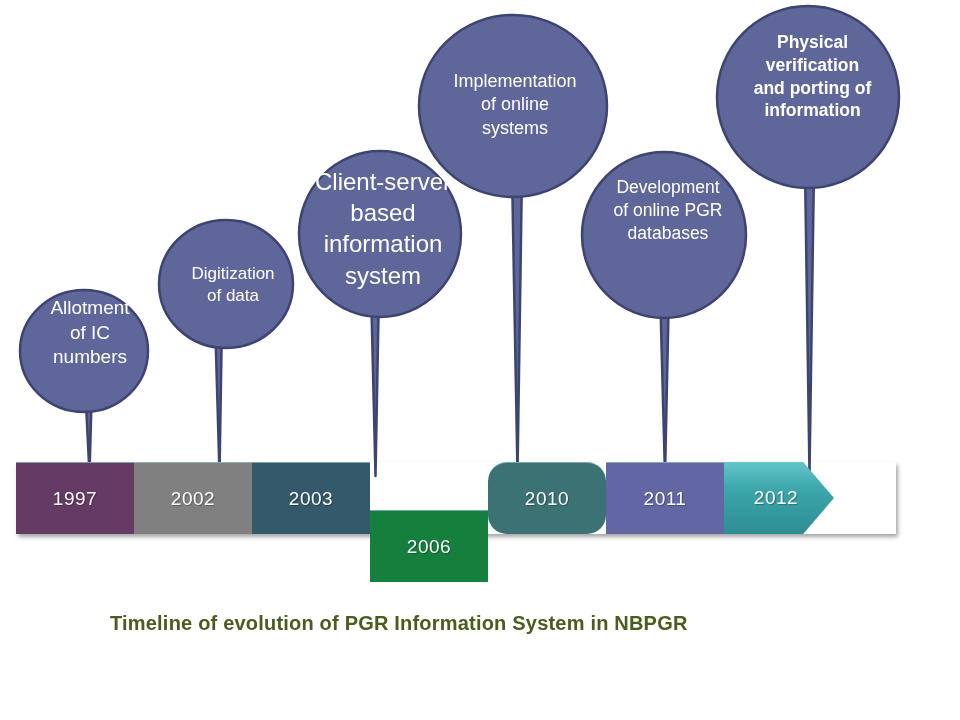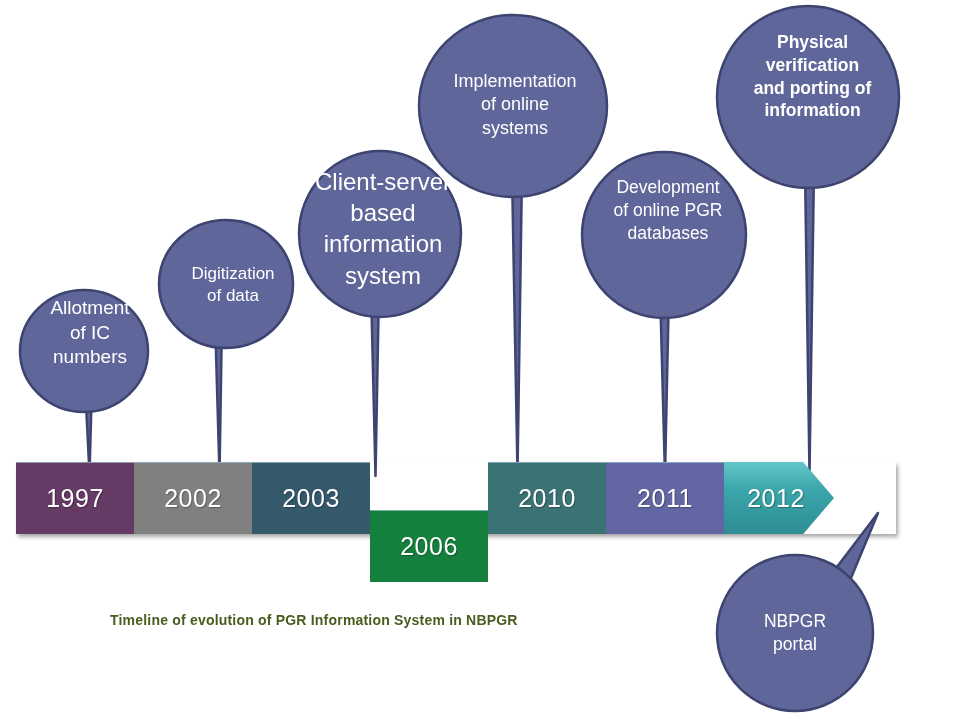--- a/index.html
+++ b/index.html
@@ -38,7 +38,7 @@
   }
   .segment .seg-label {
     color: #ffffff;
-    font-size: 25px;
+    font-size: 19px;
     letter-spacing: 0.5px;
     text-shadow: 1px 1px 1px rgba(0,0,0,0.30);
     user-select: none;

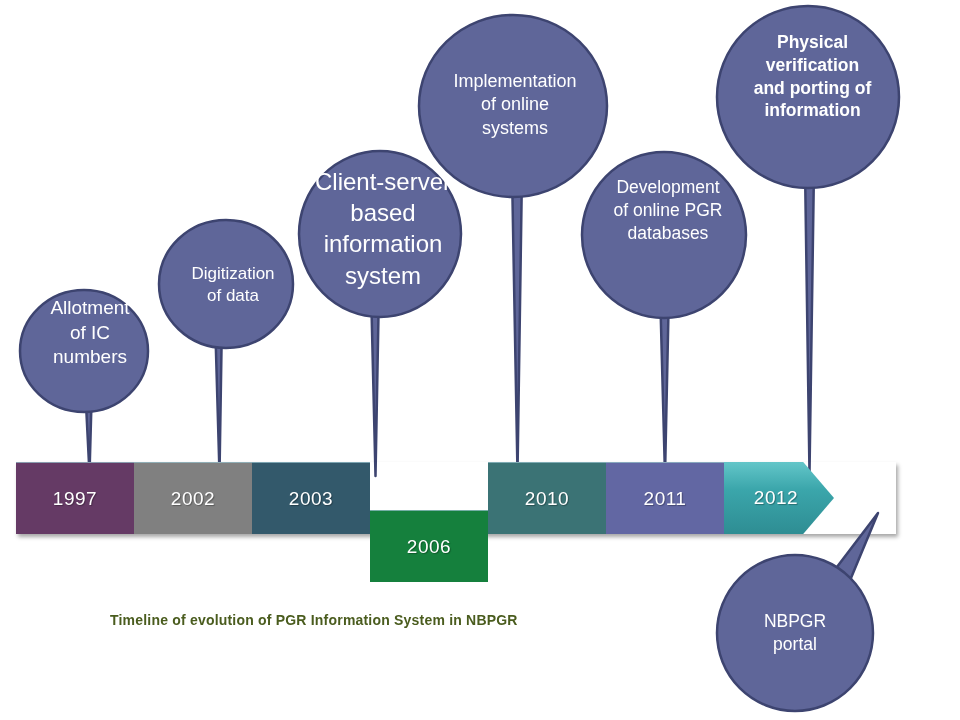--- a/index.html
+++ b/index.html
@@ -177,7 +177,7 @@
       <span class="seg-label">2006</span>
     </div>
 
-    <div class="segment" style="background:#3b7375;">
+    <div class="segment" style="background:#3b7375;border-radius:19px;">
       <span class="seg-label">2010</span>
     </div>
 

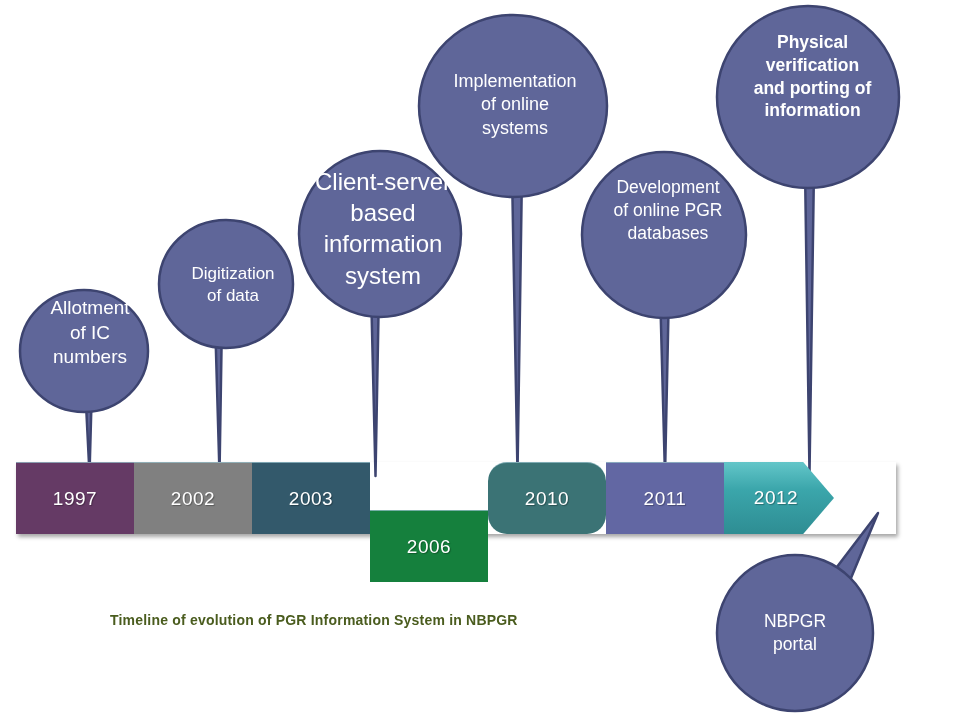--- a/index.html
+++ b/index.html
@@ -75,7 +75,7 @@
     left: 110px;
     top: 612px;
     color: #4a5c1e;
-    font-size: 14px;
+    font-size: 20px;
     font-weight: bold;
     letter-spacing: 0.2px;
     white-space: nowrap;

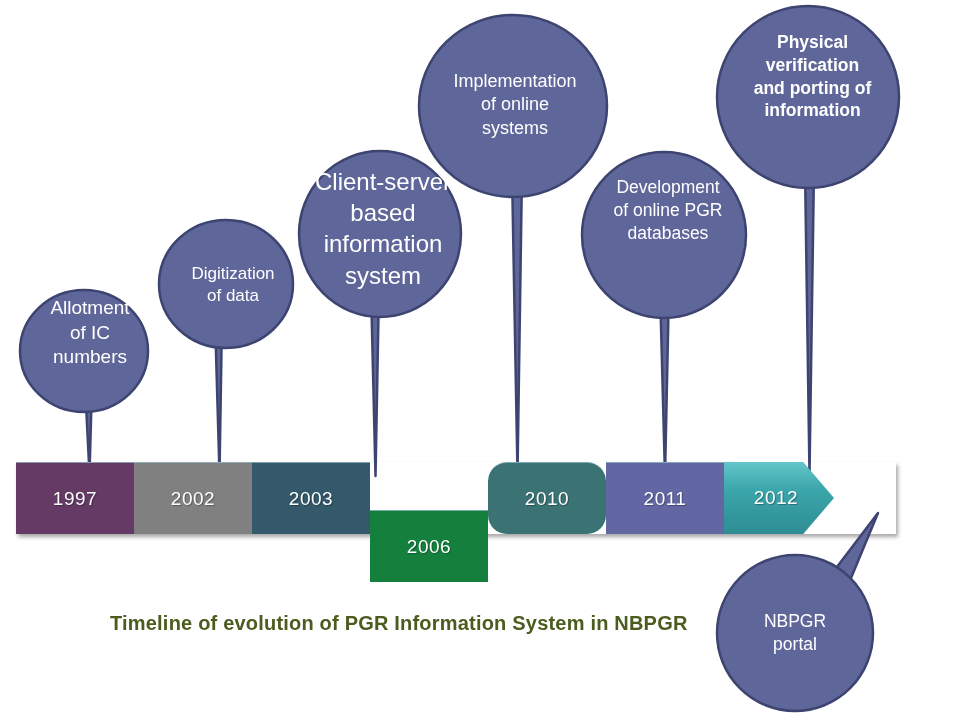--- a/index.html
+++ b/index.html
@@ -191,16 +191,6 @@
 
   </div>
 
-  <div class="callout" style="left:700px; top:505px; width:210px; height:215px;">
-    <svg width="210" height="215" viewBox="0 0 210 215">
-      <path d="M178 8 L124 79 L146 85 Z" fill="#5f6699" stroke="#3d4470" stroke-width="2.5" stroke-linejoin="round"></path>
-      <circle cx="95" cy="128" r="78" fill="#5f6699" stroke="#3d4470" stroke-width="2.5"></circle>
-    </svg>
-    <div class="bubble-text" style="top:105px; left:-20px; font-size:17.5px;">
-      <span>NBPGR</span>
-      <span>portal</span>
-    </div>
-  </div>
 
   <div id="caption">Timeline of evolution of PGR Information System in NBPGR</div>
 

